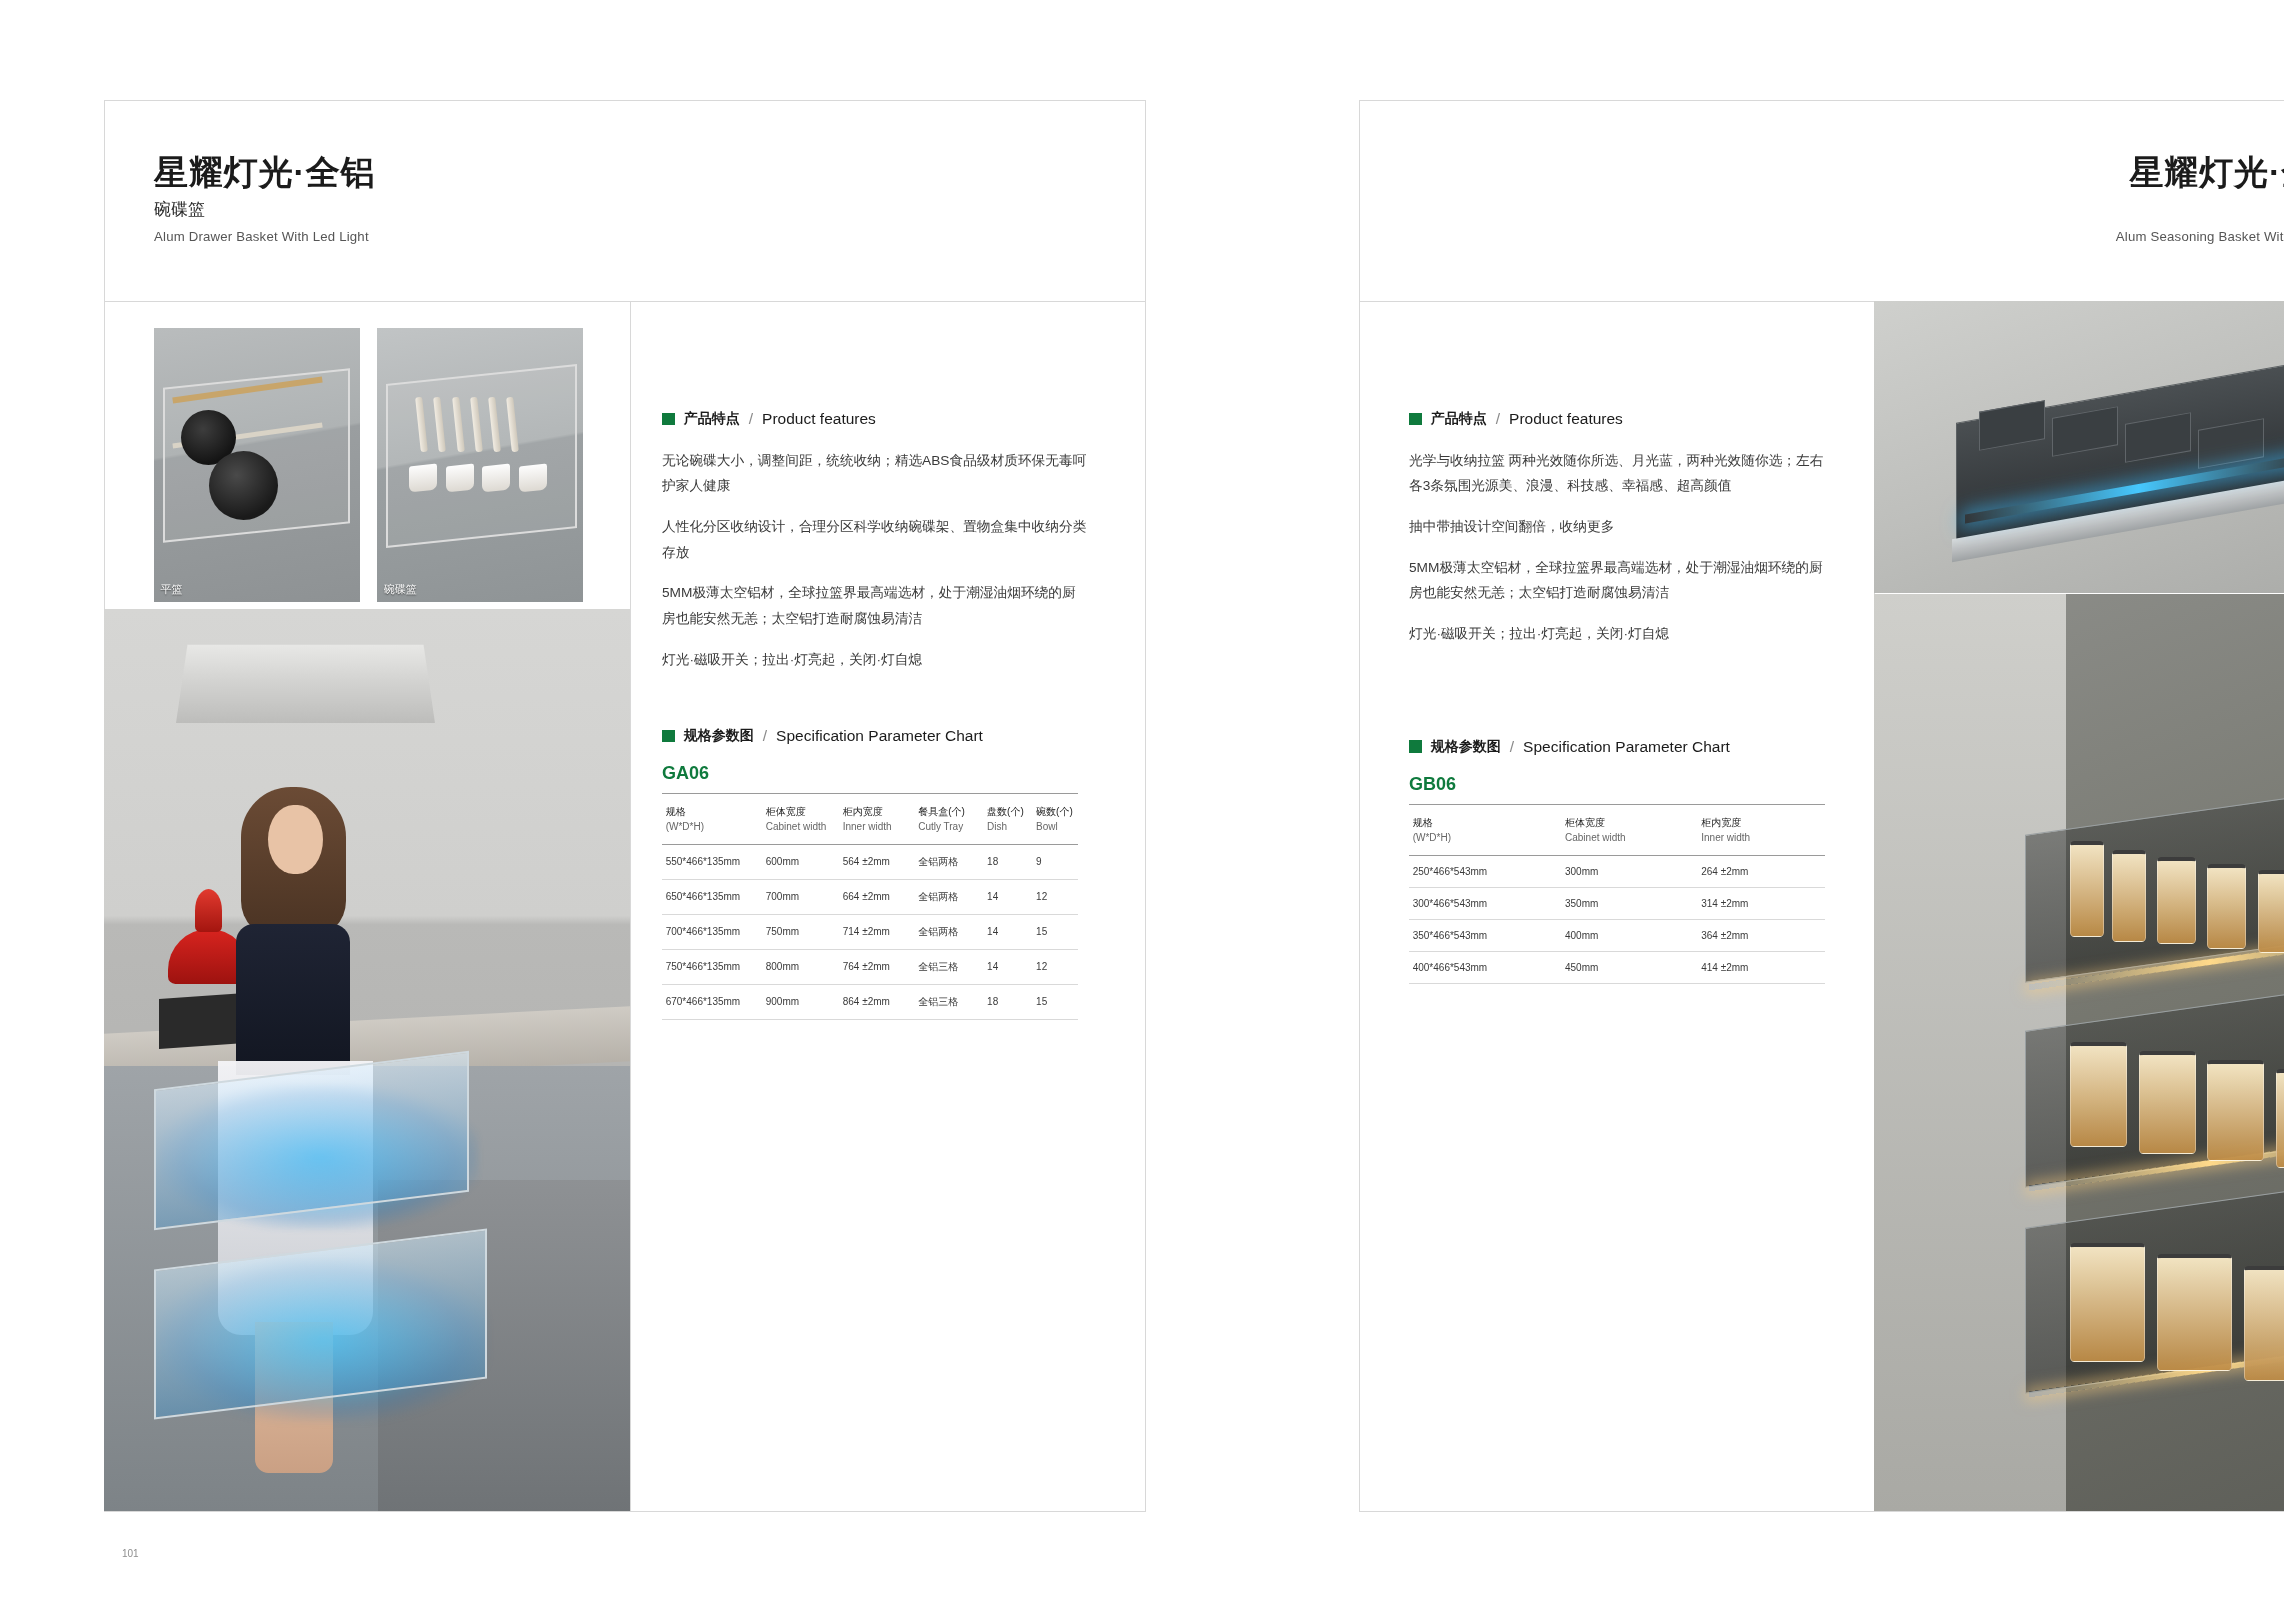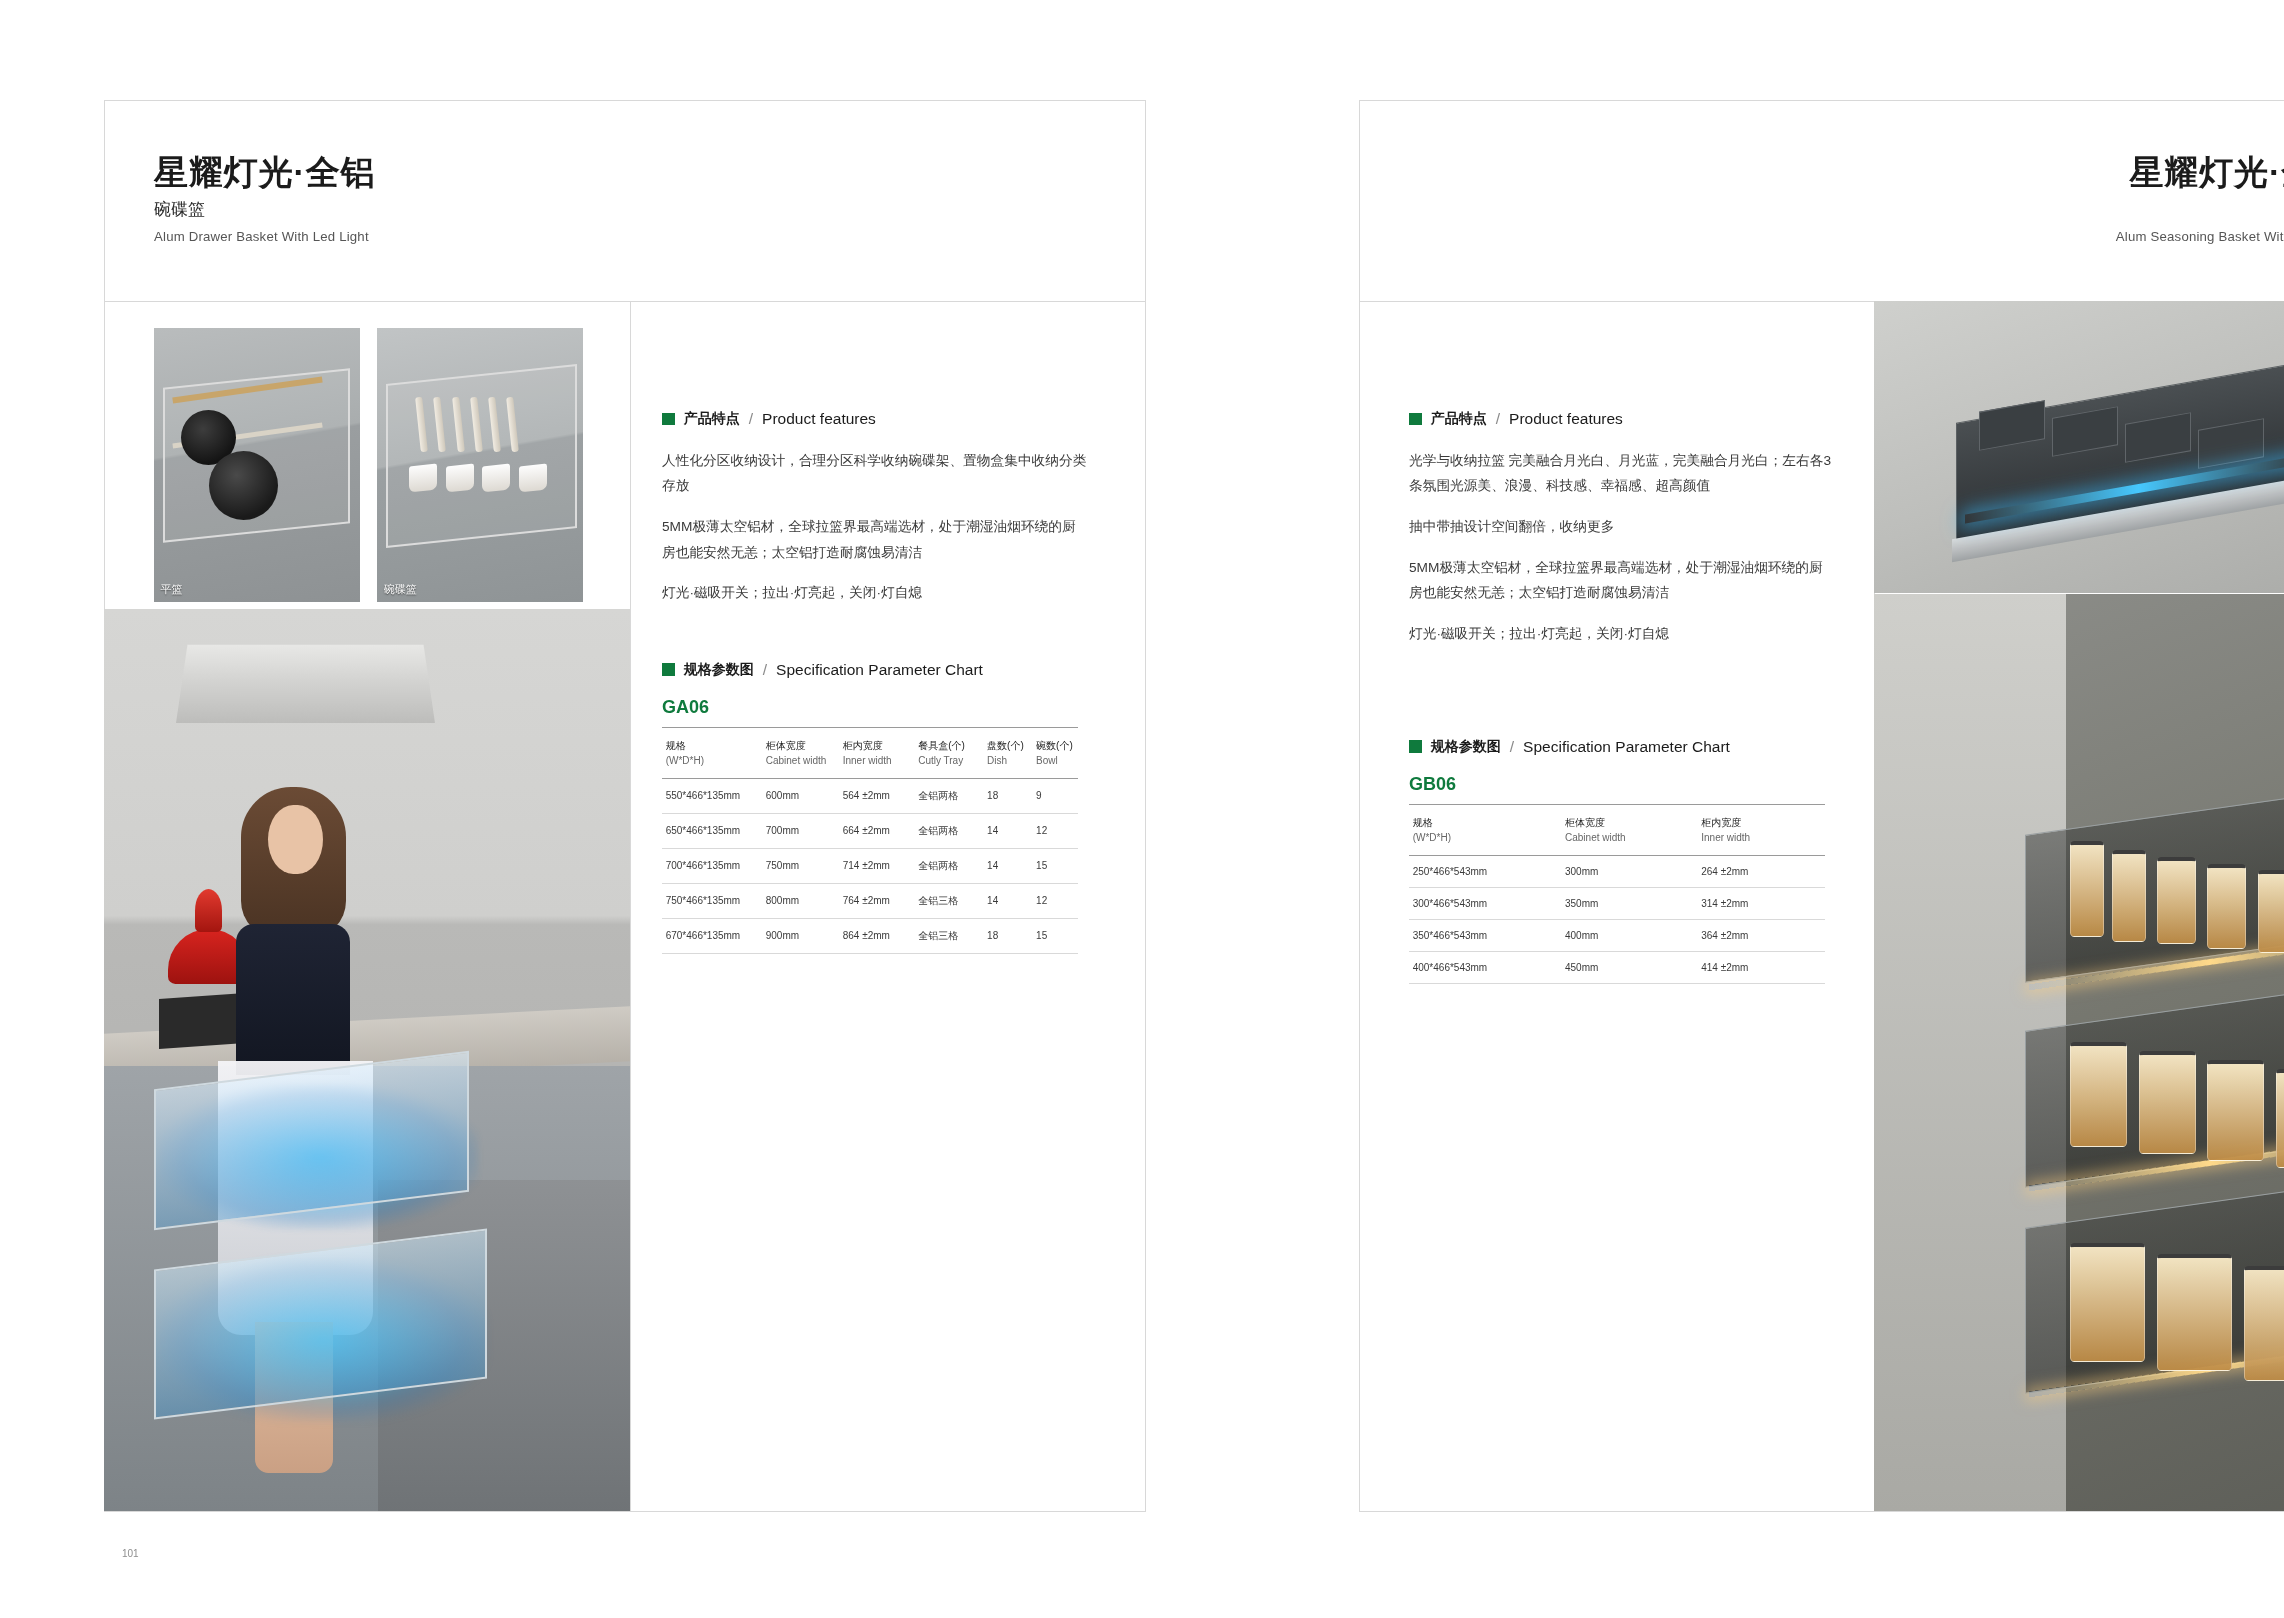--- a/index.html
+++ b/index.html
@@ -192,6 +192,7 @@
         </div>
 
         <div class="features">
+          <p class="feat">无论碗碟大小，调整间距，统统收纳；精选ABS食品级材质环保无毒呵护家人健康</p>
           <p class="feat">人性化分区收纳设计，合理分区科学收纳碗碟架、置物盒集中收纳分类存放</p>
           <p class="feat">5MM极薄太空铝材，全球拉篮界最高端选材，处于潮湿油烟环绕的厨房也能安然无恙；太空铝打造耐腐蚀易清洁</p>
           <p class="feat">灯光·磁吸开关；拉出·灯亮起，关闭·灯自熄</p>

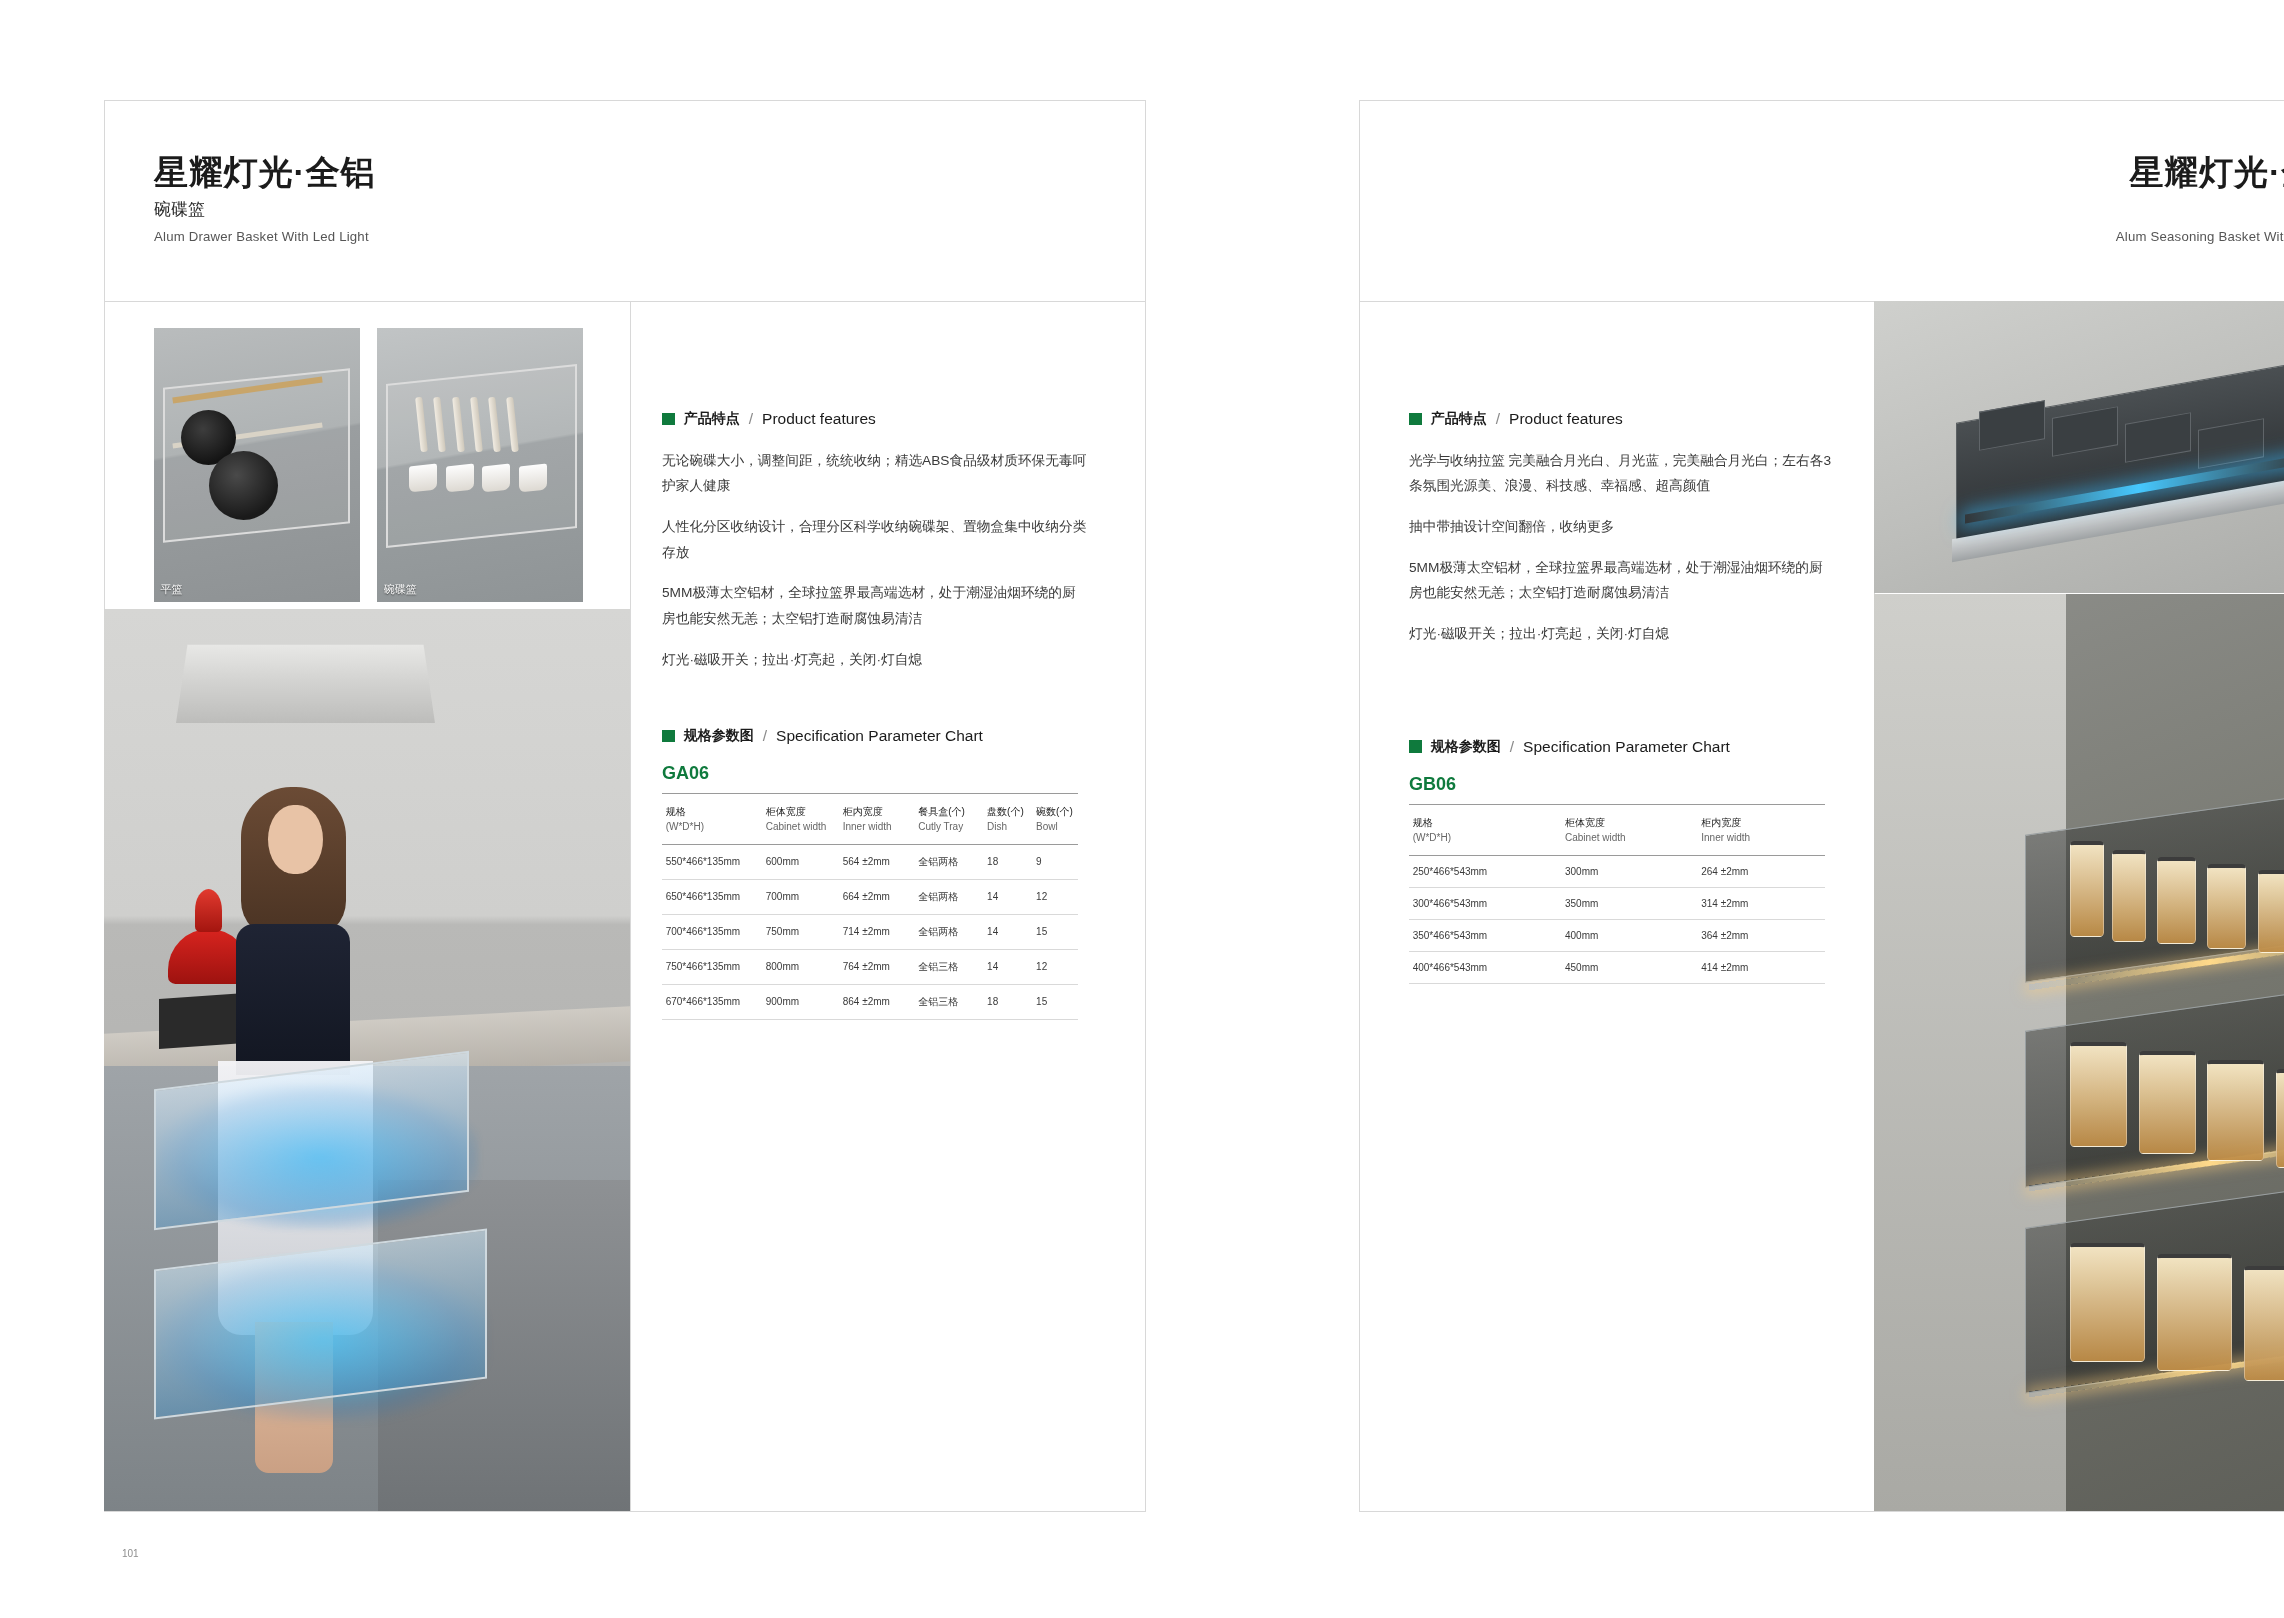--- a/index.html
+++ b/index.html
@@ -340,7 +340,7 @@
         </div>
 
         <div class="features">
-          <p class="feat">光学与收纳拉篮 完美融合月光白、月光蓝，完美融合月光白；左右各3条氛围光源美、浪漫、科技感、幸福感、超高颜值</p>
+          <p class="feat">光学与收纳拉篮 两种光效随你所选、月光蓝，两种光效随你选；左右各3条氛围光源美、浪漫、科技感、幸福感、超高颜值</p>
           <p class="feat">抽中带抽设计空间翻倍，收纳更多</p>
           <p class="feat">5MM极薄太空铝材，全球拉篮界最高端选材，处于潮湿油烟环绕的厨房也能安然无恙；太空铝打造耐腐蚀易清洁</p>
           <p class="feat">灯光·磁吸开关；拉出·灯亮起，关闭·灯自熄</p>

